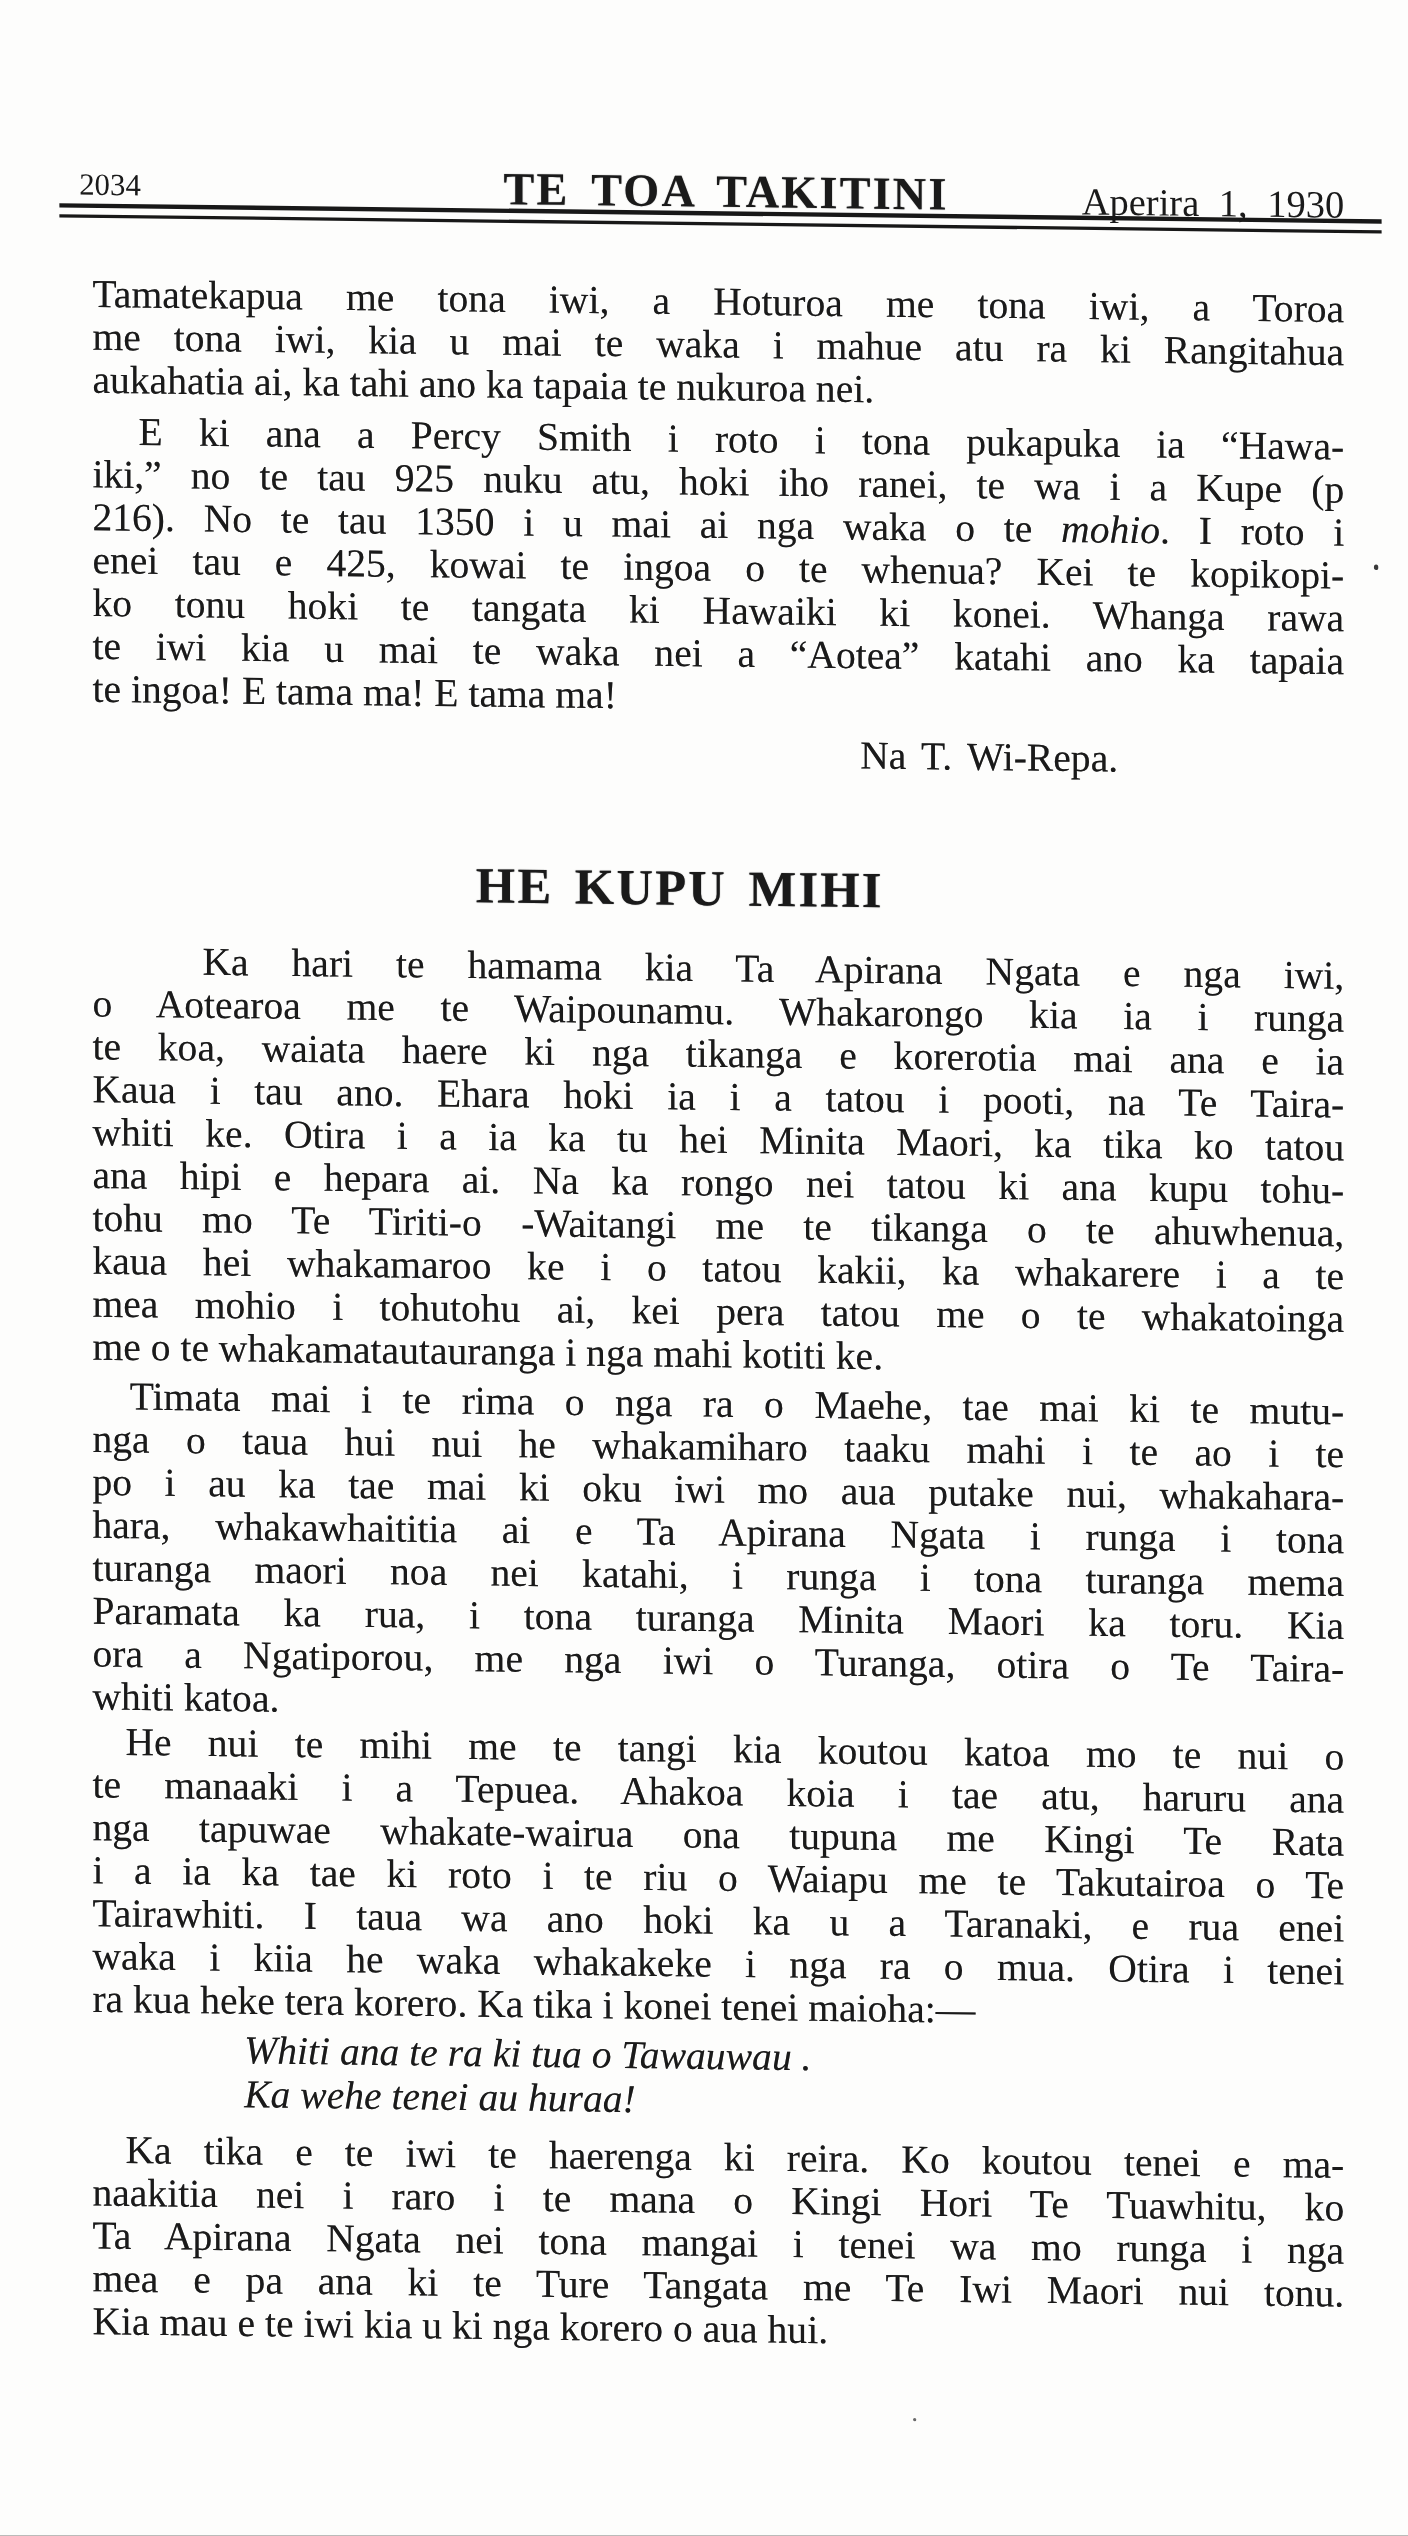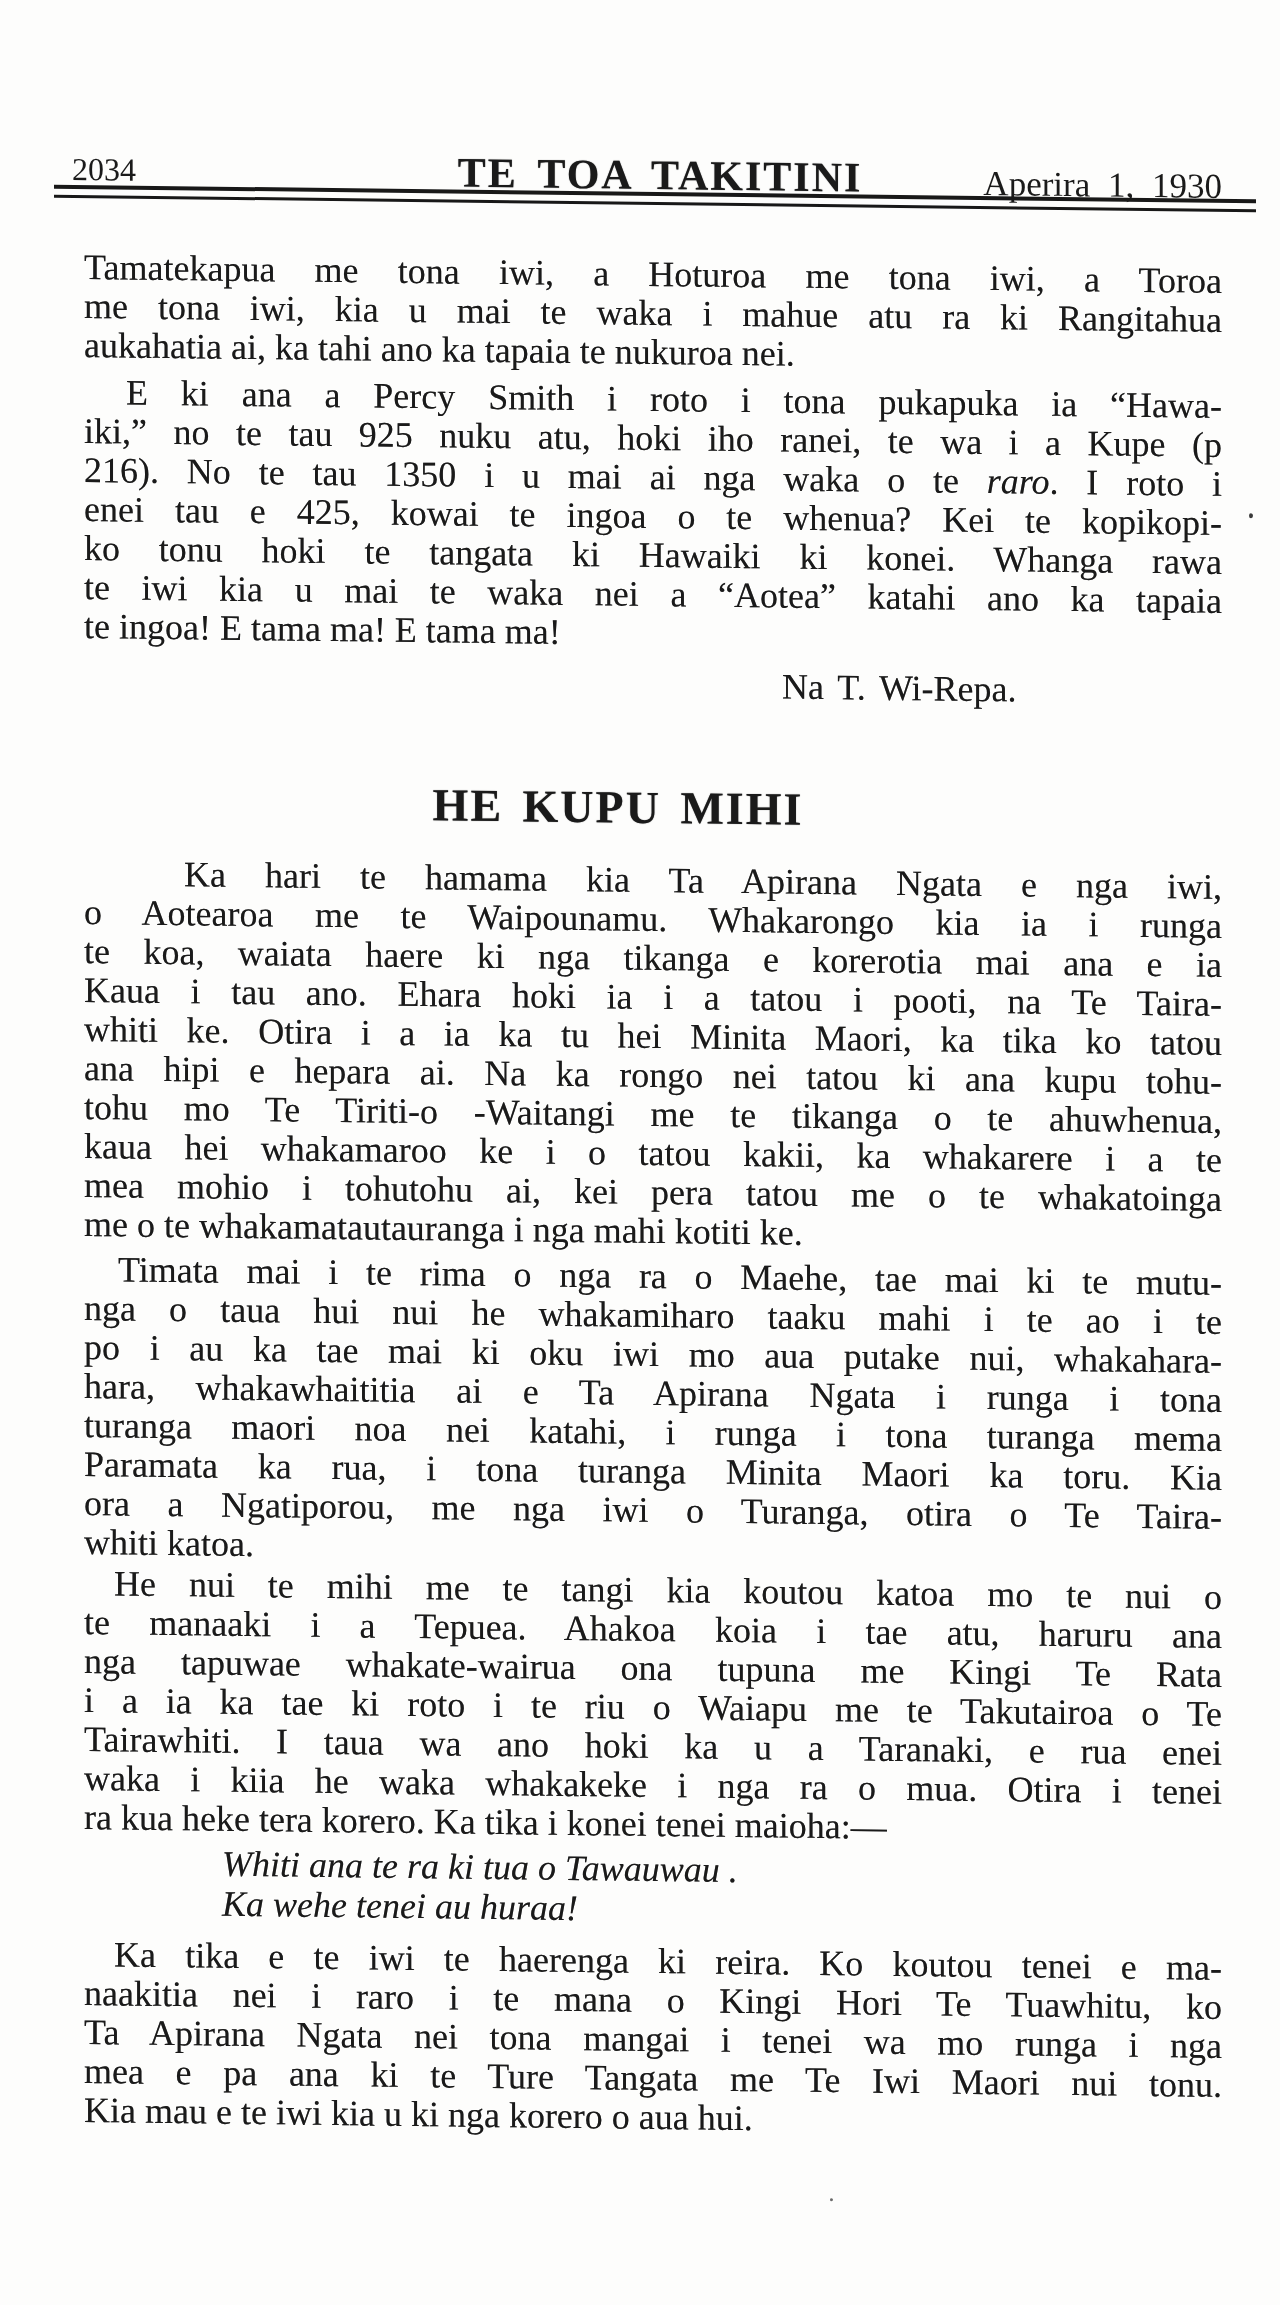--- a/index.html
+++ b/index.html
@@ -19,7 +19,7 @@
   
   .page-number{
     position:absolute;top:148px;left:72px;
-    font-size:32px;line-height:40px;
+    font-size:28px;line-height:40px;
   }
   .masthead{
     position:absolute;top:144px;left:40px;right:0;

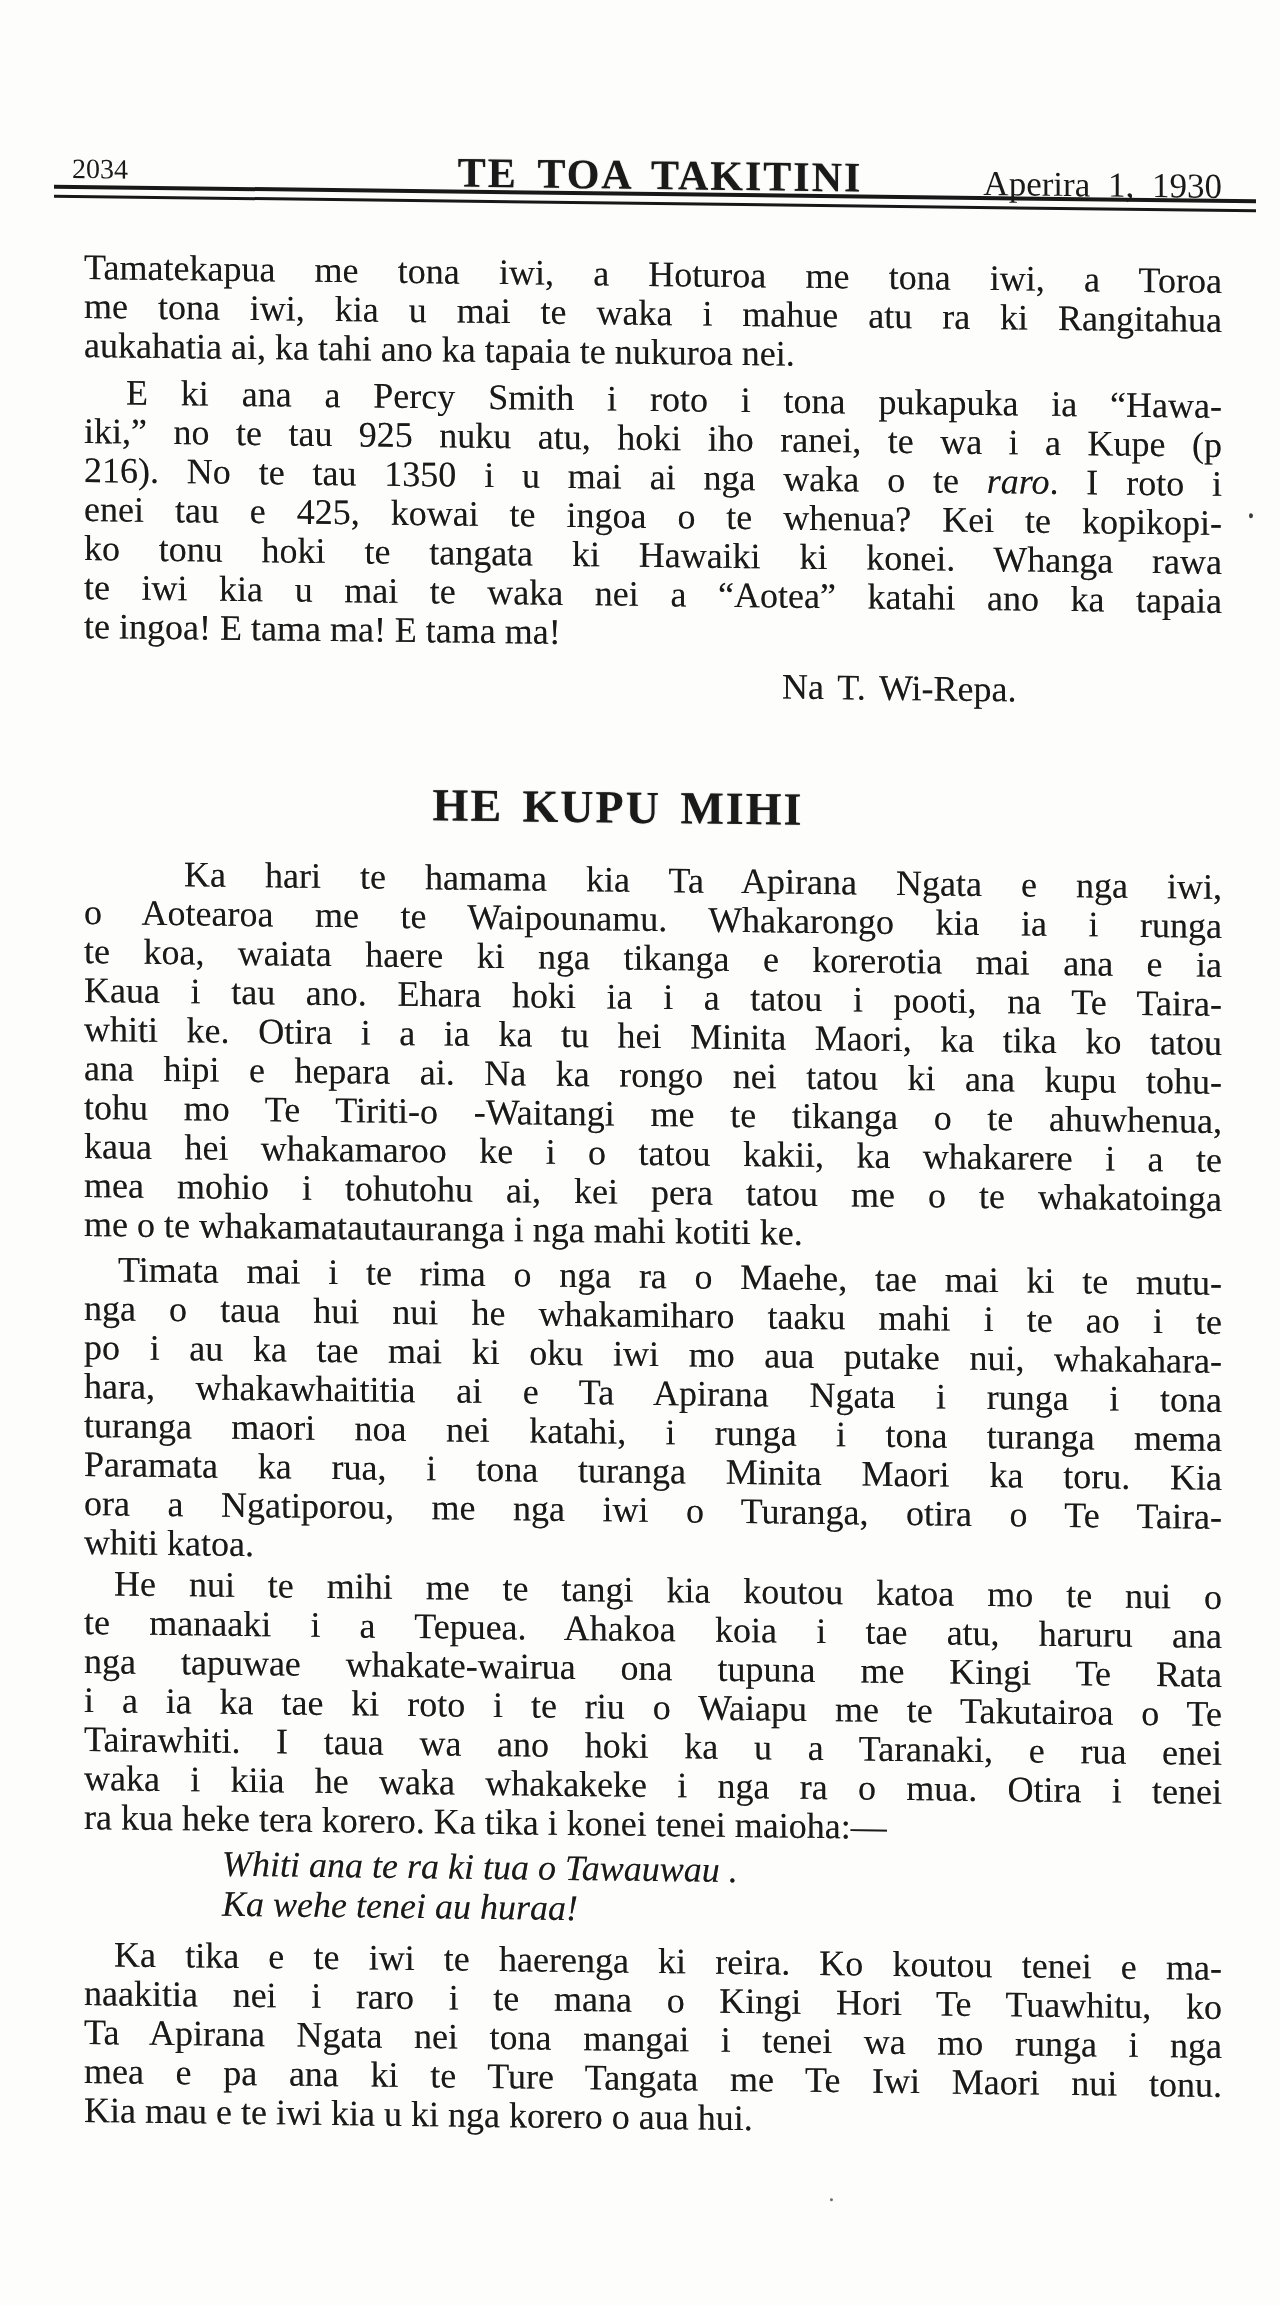--- a/index.html
+++ b/index.html
@@ -91,7 +91,7 @@
       <div class="para indent-42" style="margin-top:8px">
           <div class="line">E ki ana a Percy Smith i roto i tona pukapuka ia “Hawa-</div>
           <div class="line">iki,” no te tau 925 nuku atu, hoki iho ranei, te wa i a Kupe (p</div>
-          <div class="line"><span>216). No te tau 1350 i u mai ai nga waka o te </span><em>raro</em><span>. I roto i</span></div>
+          <div class="line"><span>216). No te tau 1350 i u mai ai nga waka o te </span><em>mohio</em><span>. I roto i</span></div>
           <div class="line">enei tau e 425, kowai te ingoa o te whenua? Kei te kopikopi-</div>
           <div class="line">ko tonu hoki te tangata ki Hawaiki ki konei. Whanga rawa</div>
           <div class="line">te iwi kia u mai te waka nei a “Aotea” katahi ano ka tapaia</div>

